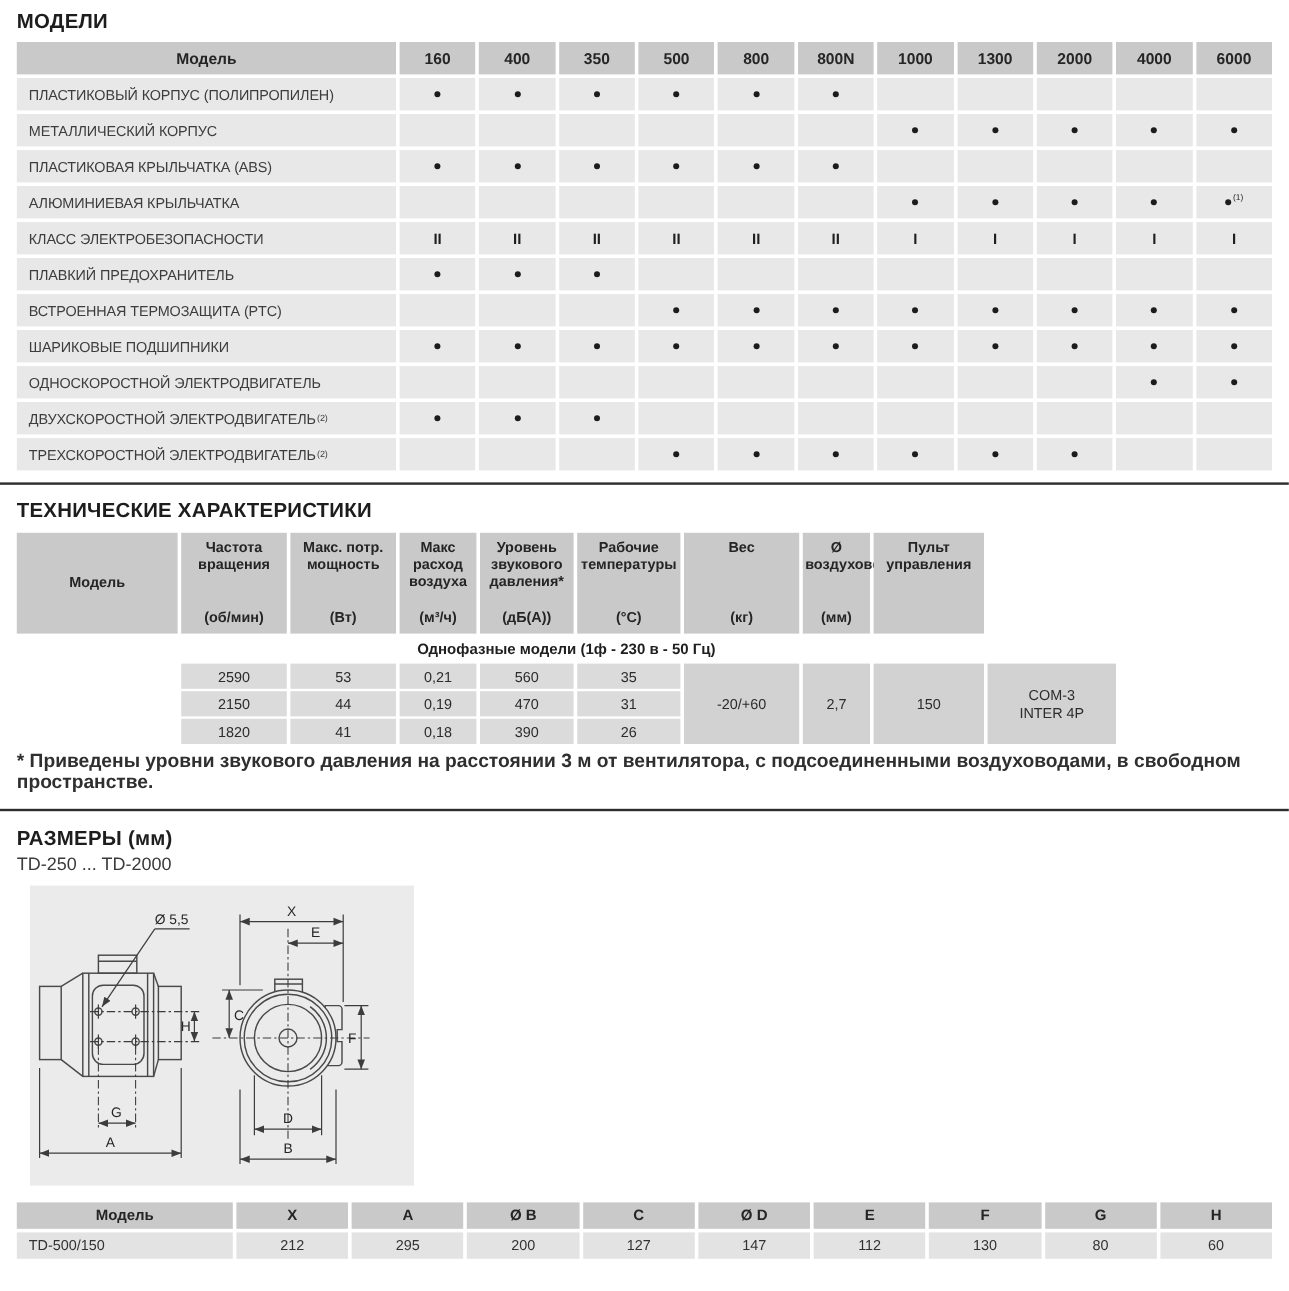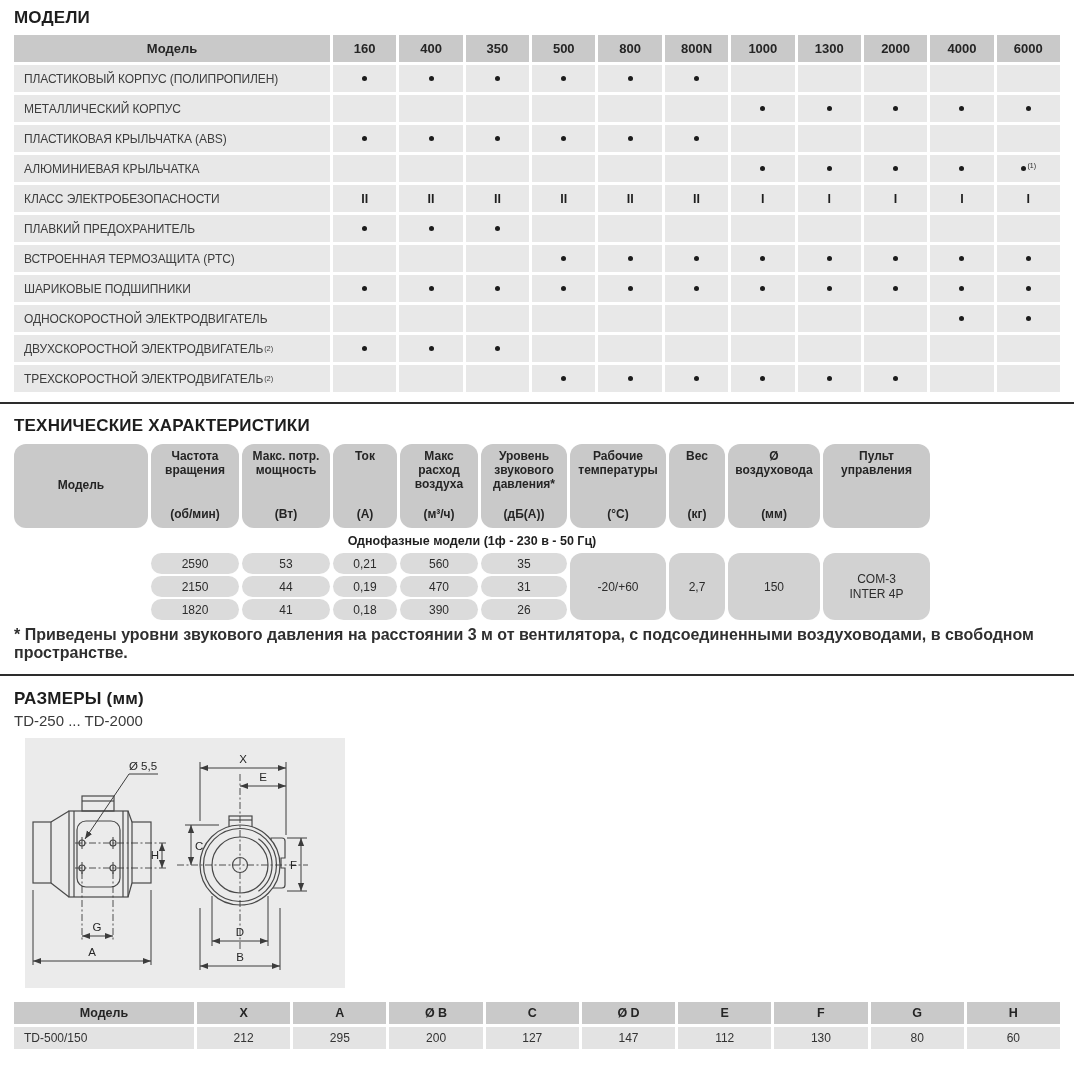--- a/index.html
+++ b/index.html
@@ -28,7 +28,7 @@
   .tech-title{margin-top:12px;margin-bottom:8px;}
   .tech-table{display:grid;grid-template-columns:134px 88px 88px 64px 78px 86px 96px 56px 92px 107px;
               grid-template-rows:84px 21px 21px 21px 21px;column-gap:3px;row-gap:2px;width:916px;}
-  .tcell{background:#dbdbdb;display:flex;align-items:center;justify-content:center;font-size:12px;color:#2c2c2c;border-radius:12px;}
+  .tcell{background:#dbdbdb;display:flex;align-items:center;justify-content:center;font-size:12px;color:#2c2c2c;}
   .thead{background:#c9c9c9;flex-direction:column;justify-content:space-between;padding:6px 2px;box-sizing:border-box;
          font-weight:700;font-size:12px;line-height:1.15;text-align:center;color:#252525;}
   .thead.tcenter{justify-content:center;}

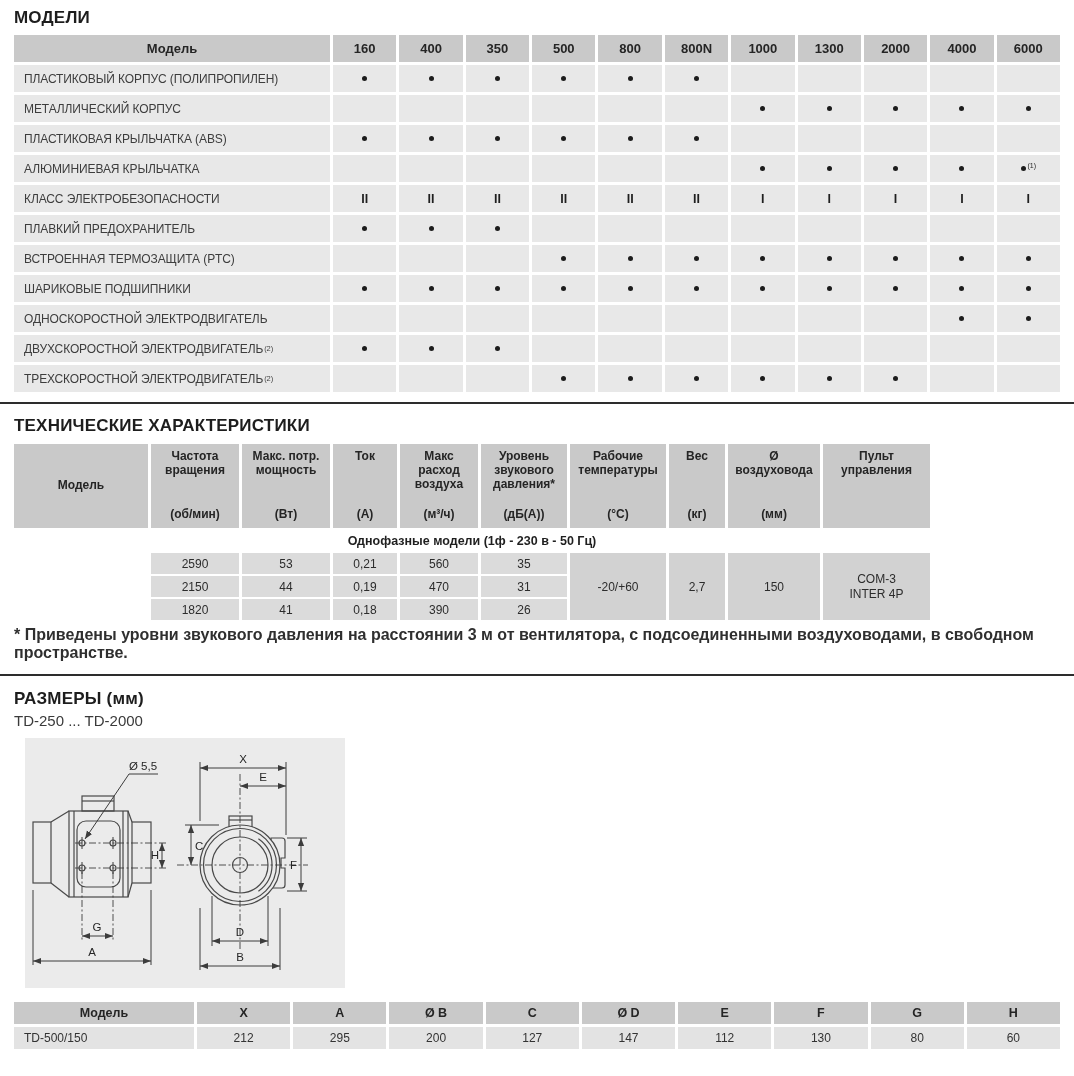--- a/index.html
+++ b/index.html
@@ -334,10 +334,6 @@
       <div class="tcell thead">
         <div class="tname">Макс. потр. мощность</div>
         <div class="tunit">(Вт)</div>
-      </div>
-      <div class="tcell thead">
-        <div class="tname">Ток</div>
-        <div class="tunit">(А)</div>
       </div>
       <div class="tcell thead">
         <div class="tname">Макс расход воздуха</div>

